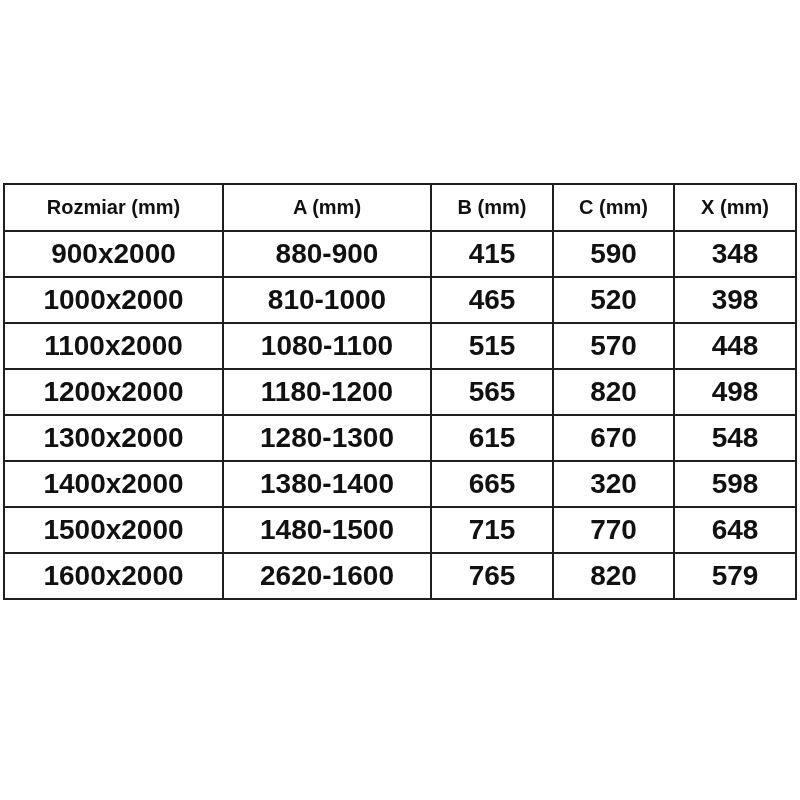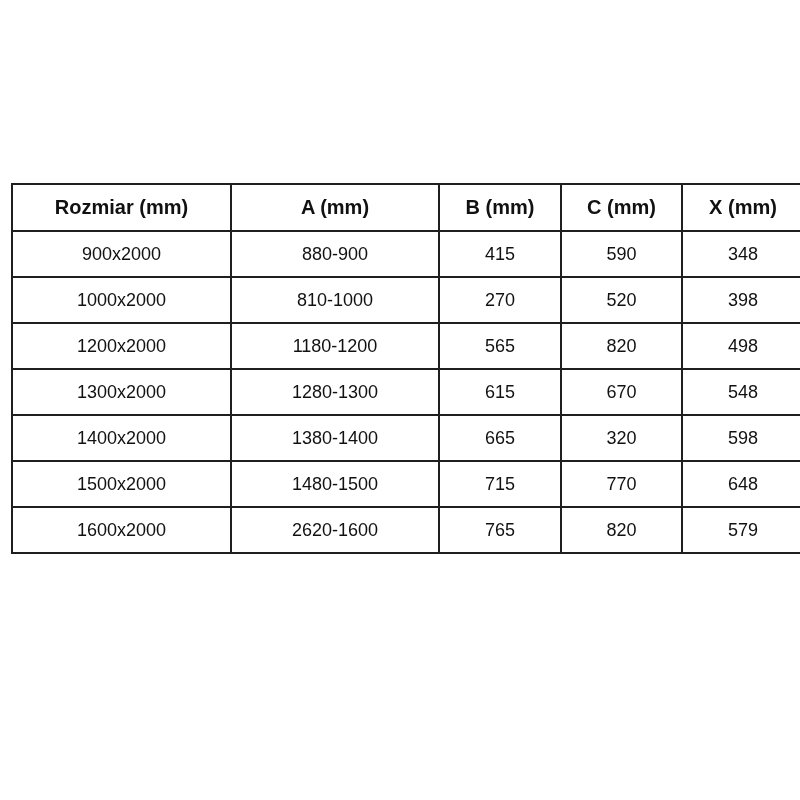--- a/index.html
+++ b/index.html
@@ -20,7 +20,7 @@
   }
   .table-wrap {
     position: absolute;
-    left: 11px;
+    left: 3px;
     top: 183px;
     width: 700px;
   }

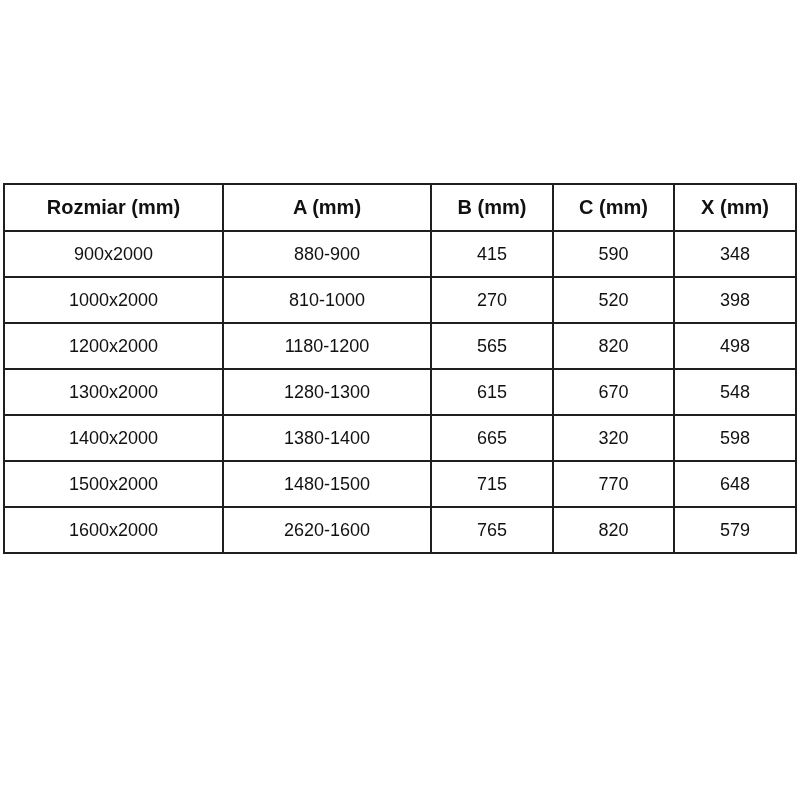--- a/index.html
+++ b/index.html
@@ -48,8 +48,8 @@
   }
   table.dim-table td {
     height: 44px;
-    font-size: 18px;
-    font-weight: 400;
+    font-size: 28px;
+    font-weight: 700;
     color: #111111;
   }
 </style>

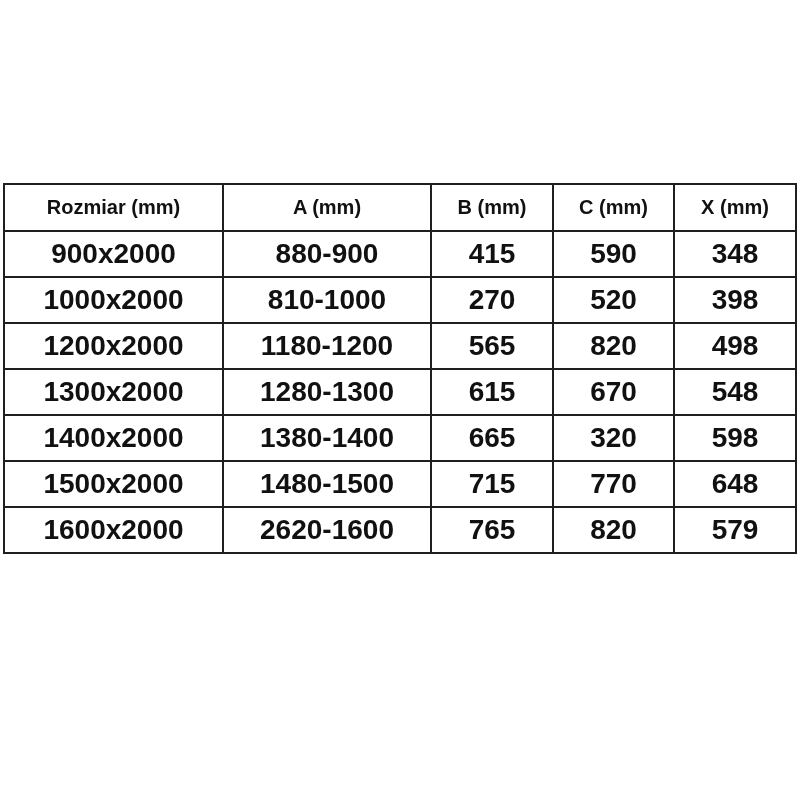--- a/index.html
+++ b/index.html
@@ -86,7 +86,7 @@
         <tr>
           <td>1000x2000</td>
           <td>810-1000</td>
-          <td>270</td>
+          <td>465</td>
           <td>520</td>
           <td>398</td>
         </tr>

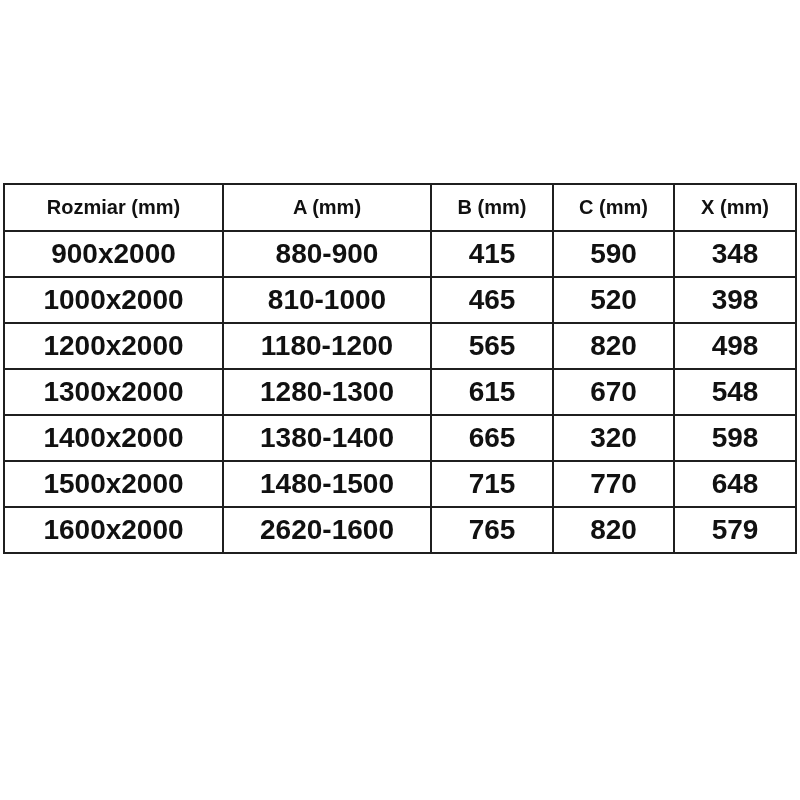--- a/index.html
+++ b/index.html
@@ -91,6 +91,13 @@
           <td>398</td>
         </tr>
         <tr>
+          <td>1100x2000</td>
+          <td>1080-1100</td>
+          <td>515</td>
+          <td>570</td>
+          <td>448</td>
+        </tr>
+        <tr>
           <td>1200x2000</td>
           <td>1180-1200</td>
           <td>565</td>

